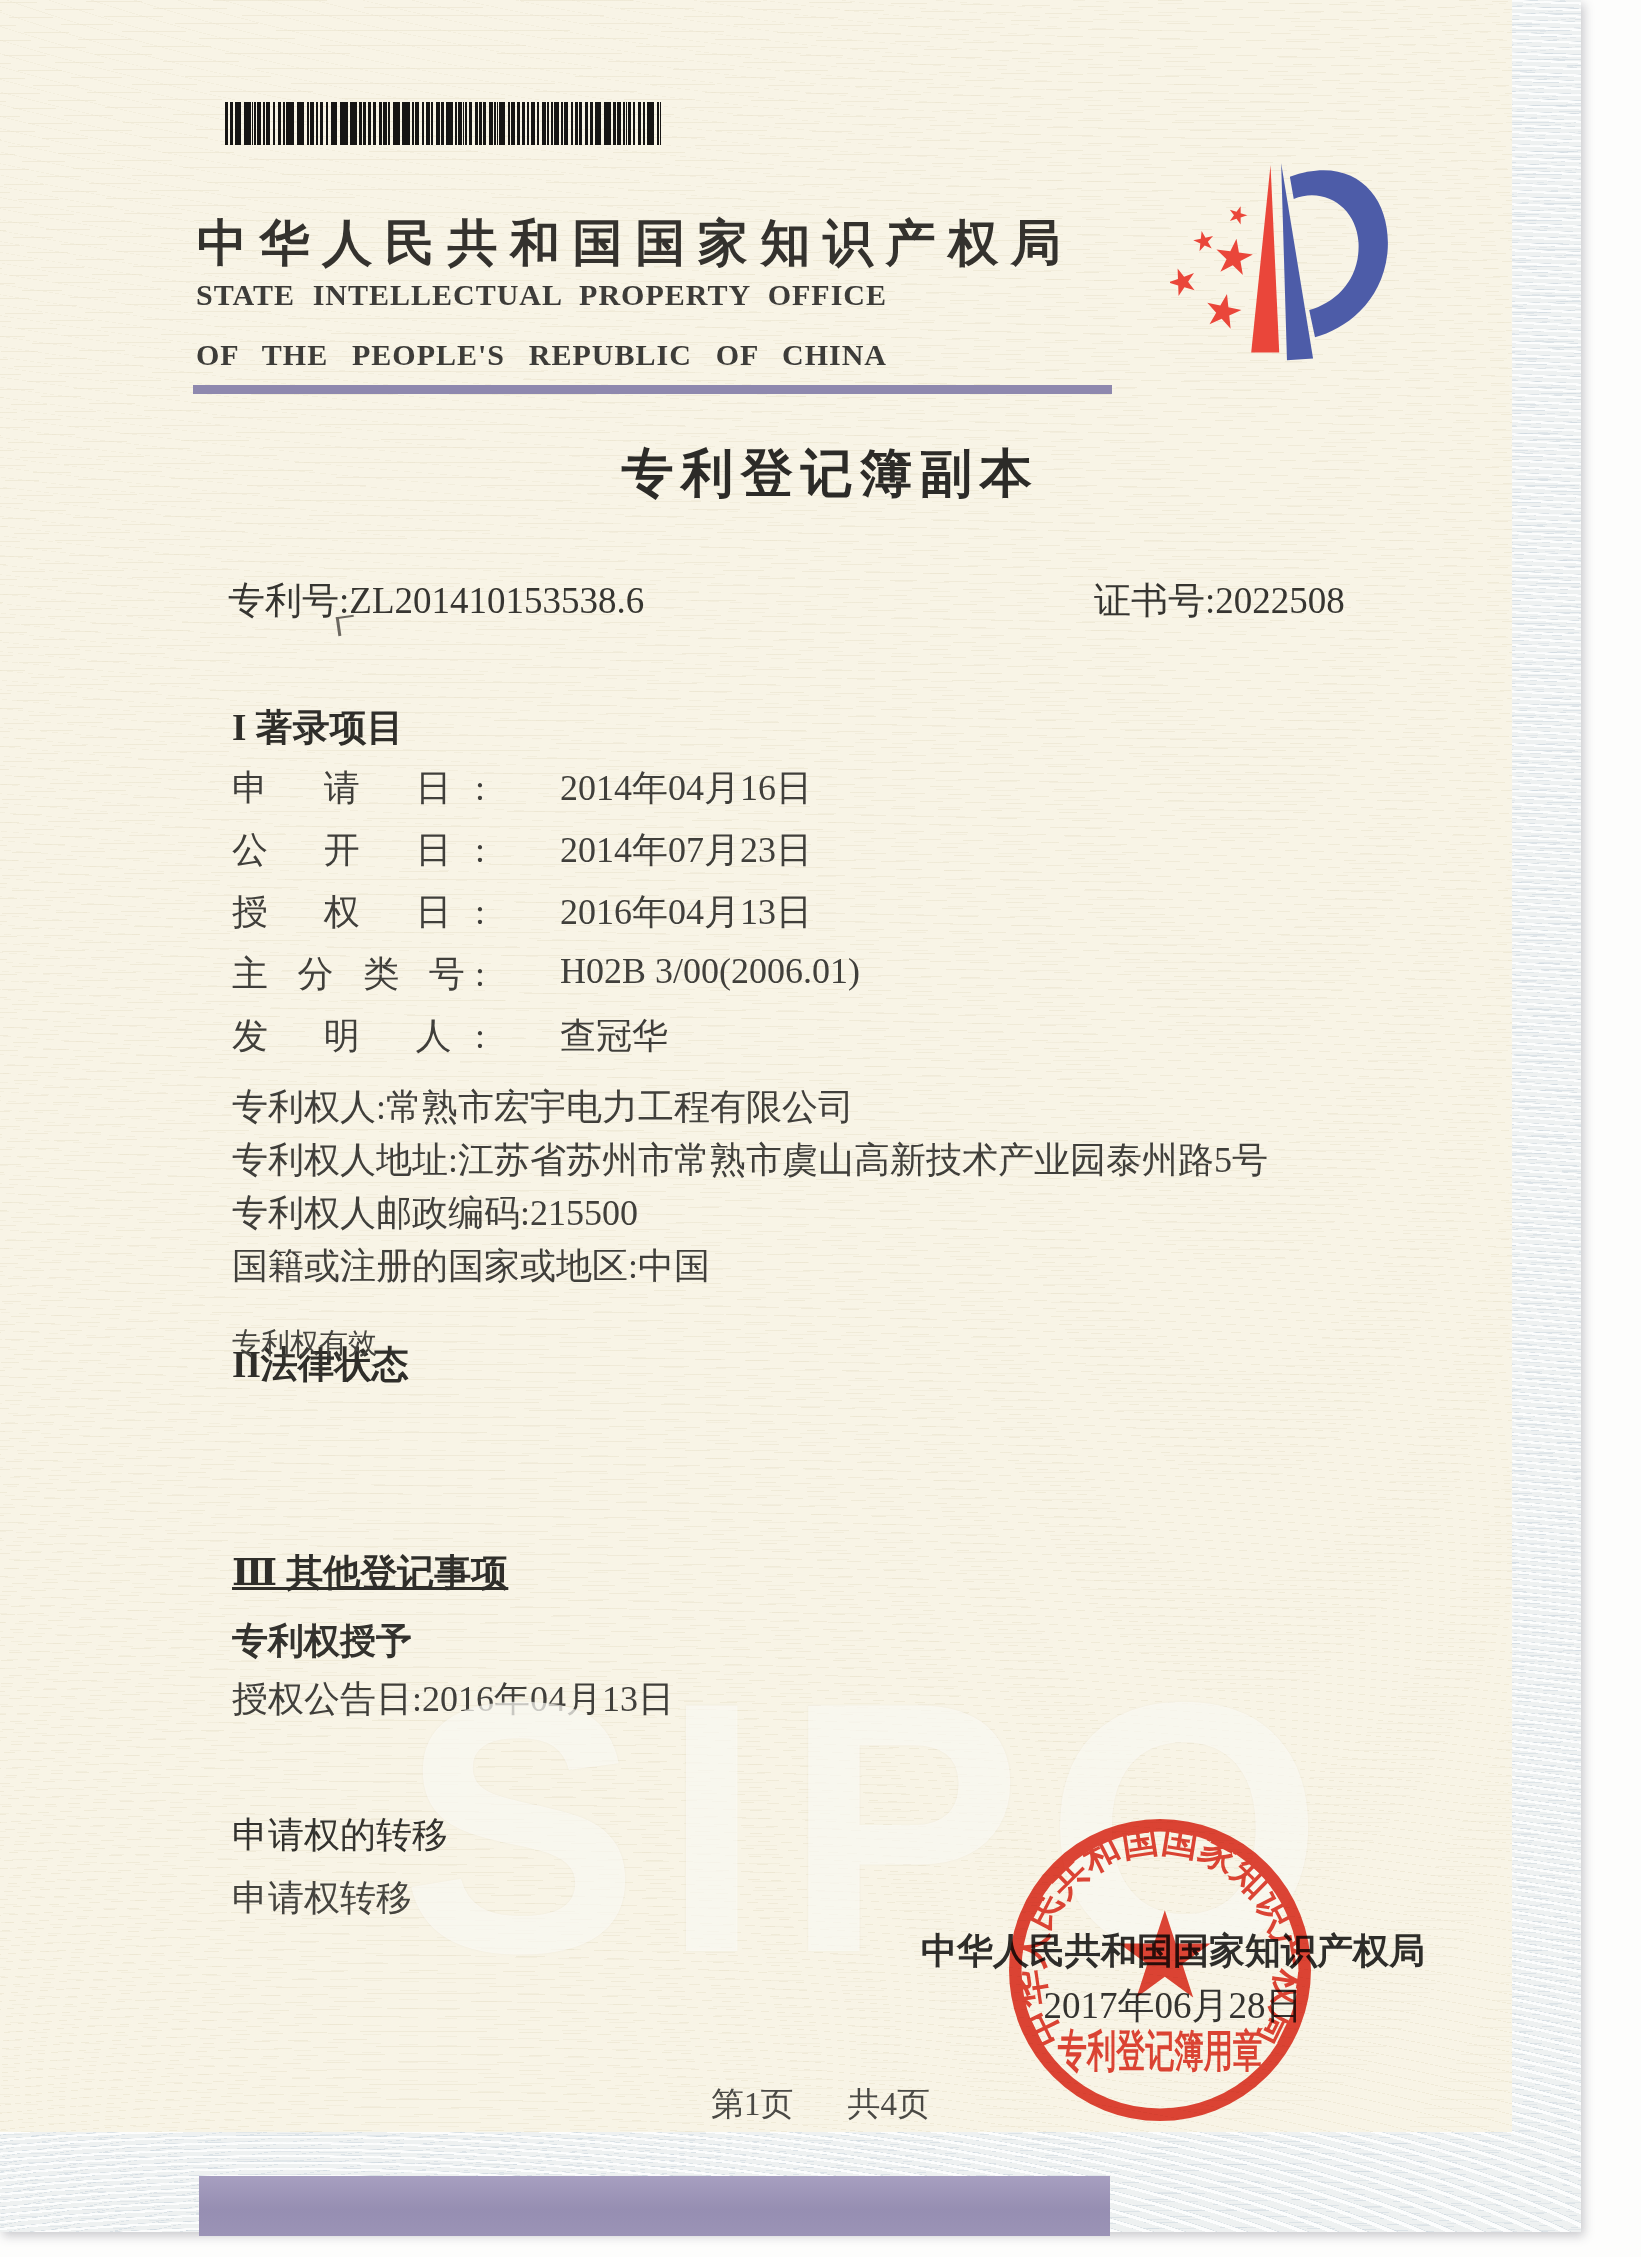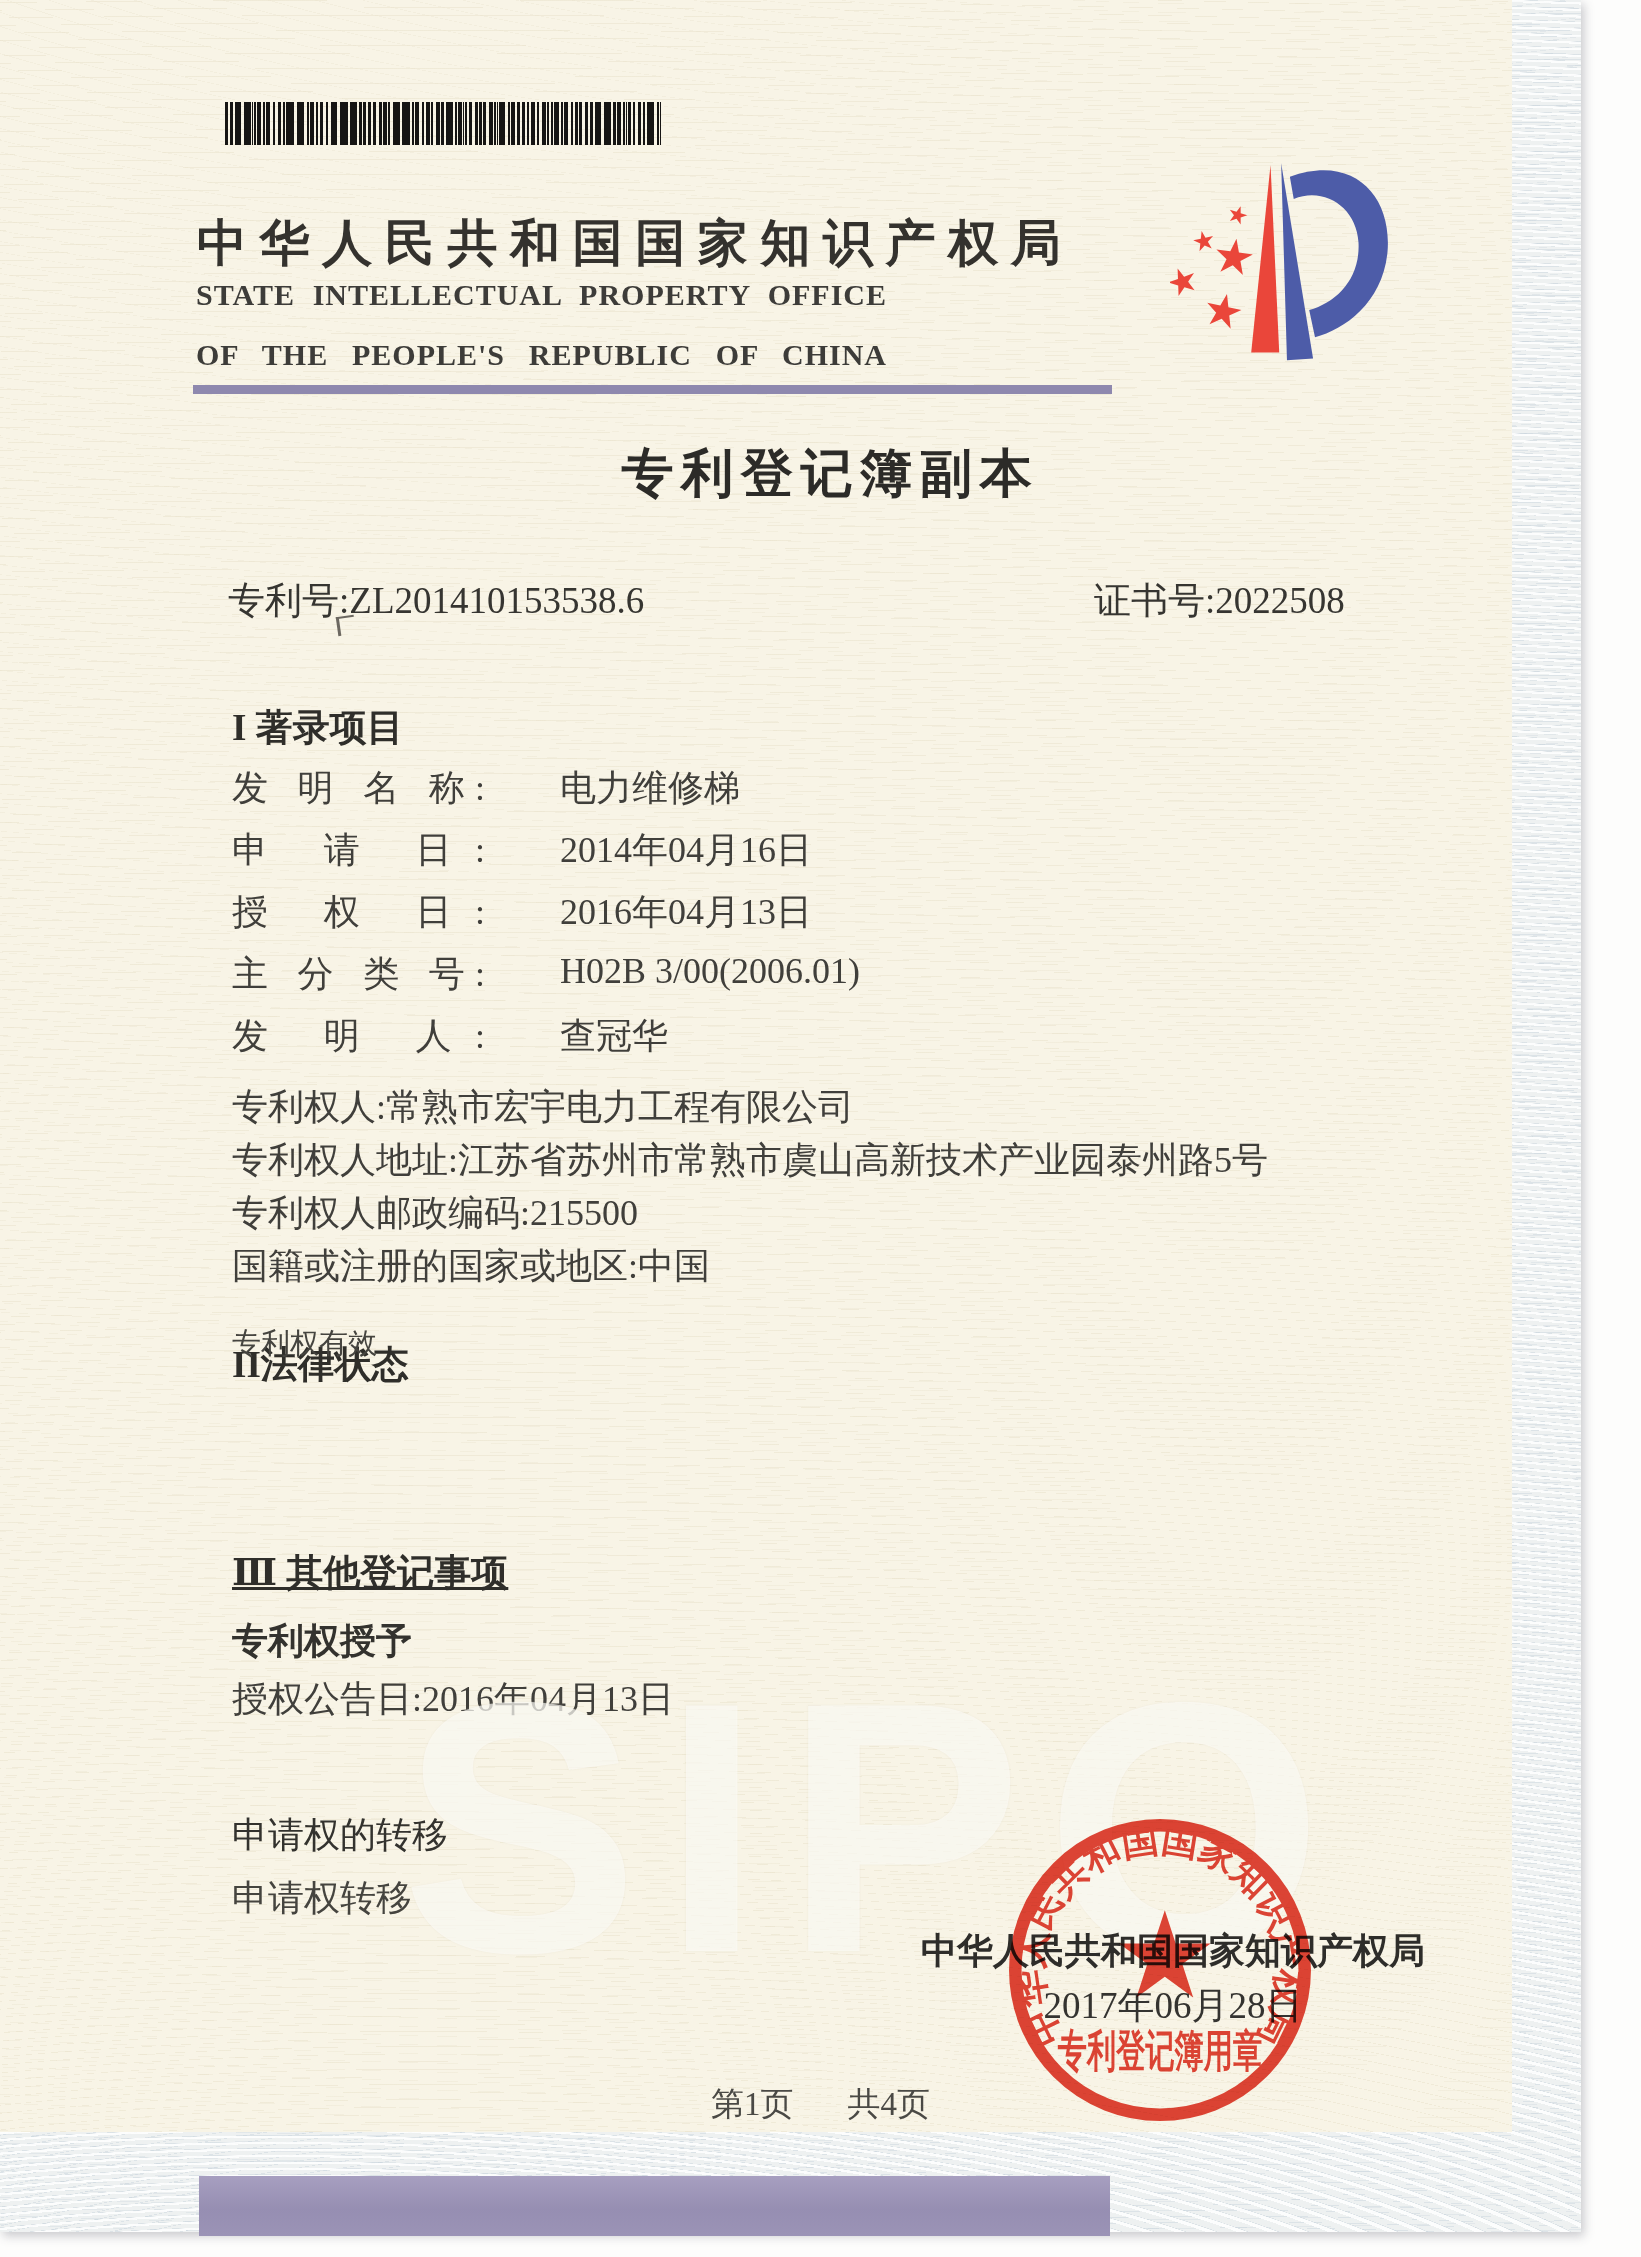--- a/index.html
+++ b/index.html
@@ -120,10 +120,6 @@
 
     <div class="abs fields">
       <div class="frow">
-        <span class="flab">发 明 名 称:</span>
-        <span class="fval">电力维修梯</span>
-      </div>
-      <div class="frow">
         <span class="flab">申 请 日:</span>
         <span class="fval">2014年04月16日</span>
       </div>

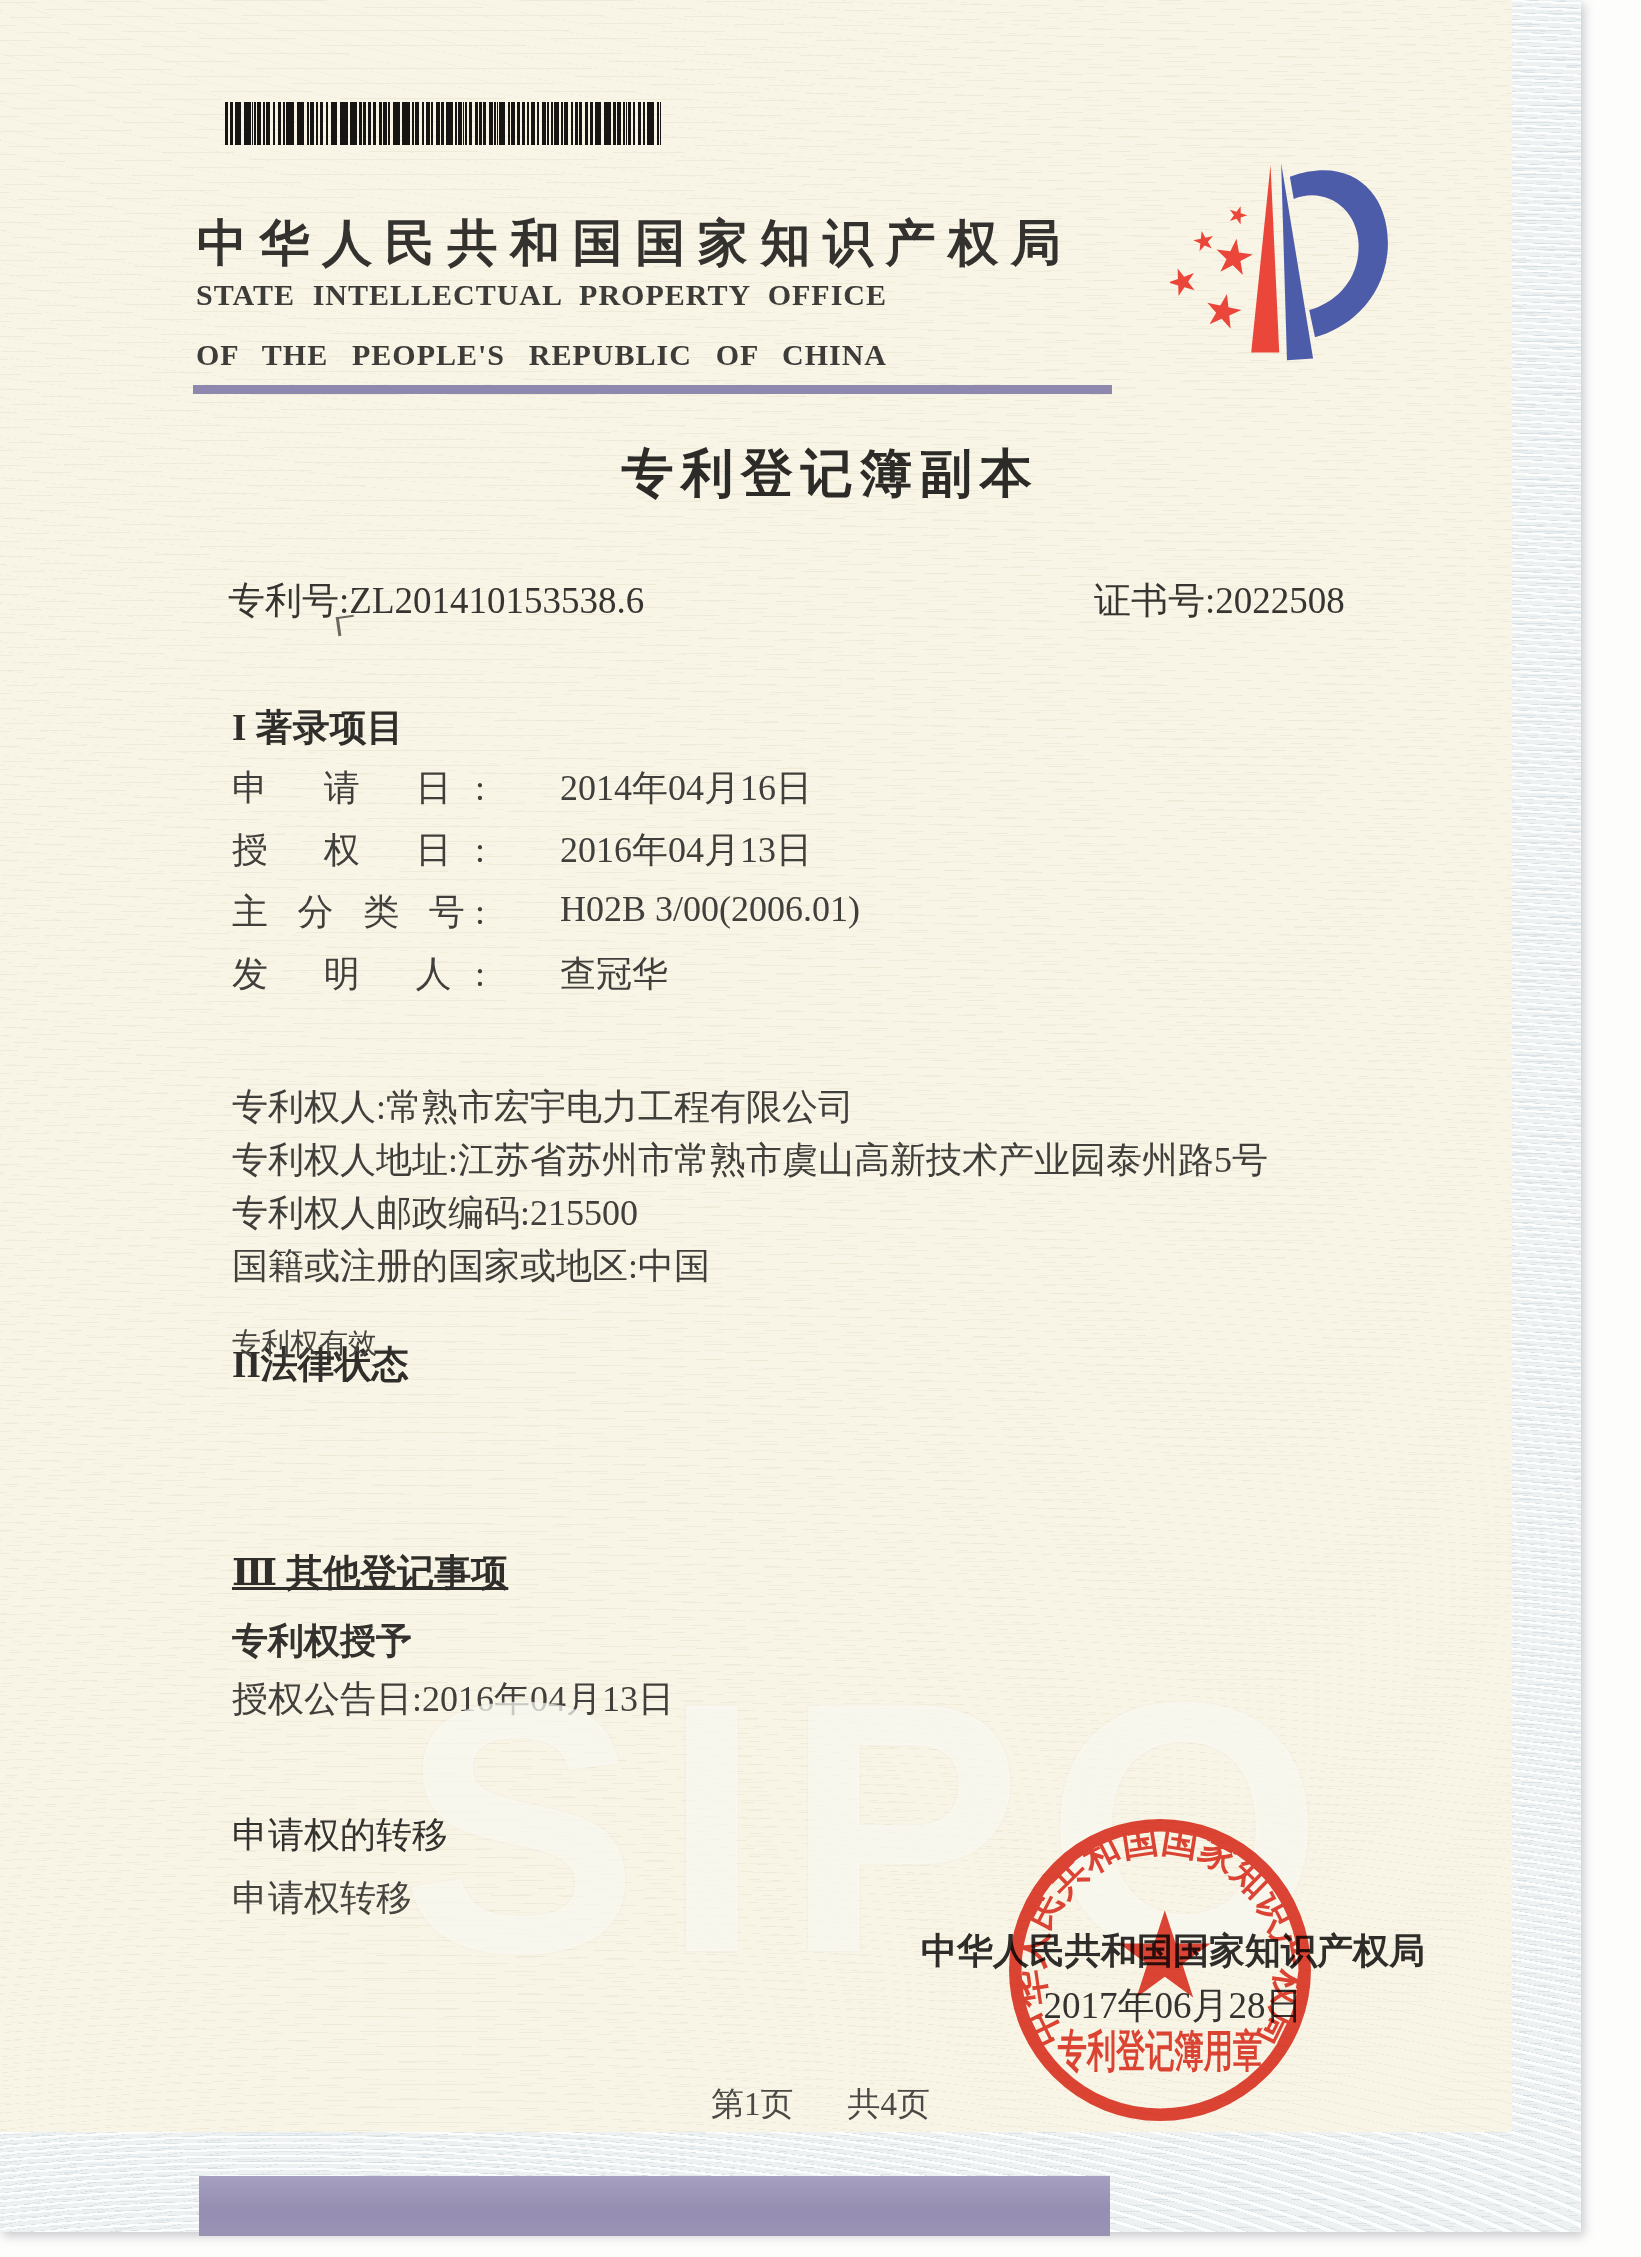--- a/index.html
+++ b/index.html
@@ -124,6 +124,10 @@
         <span class="fval">2014年04月16日</span>
       </div>
       <div class="frow">
+        <span class="flab">公 开 日:</span>
+        <span class="fval">2014年07月23日</span>
+      </div>
+      <div class="frow">
         <span class="flab">授 权 日:</span>
         <span class="fval">2016年04月13日</span>
       </div>

